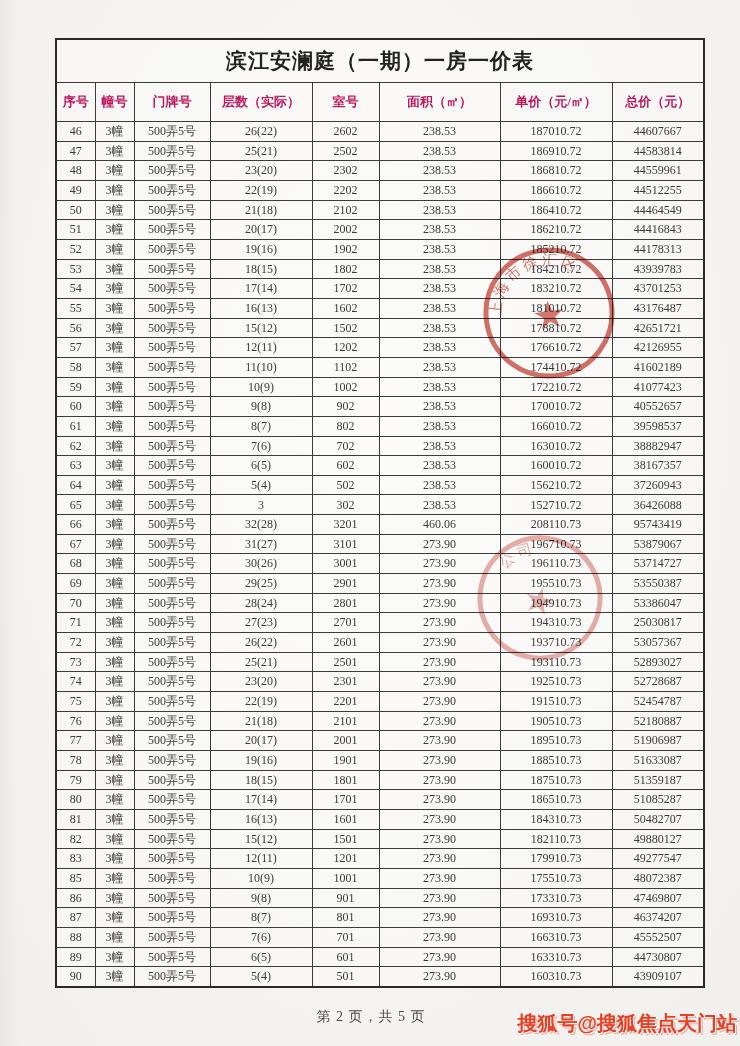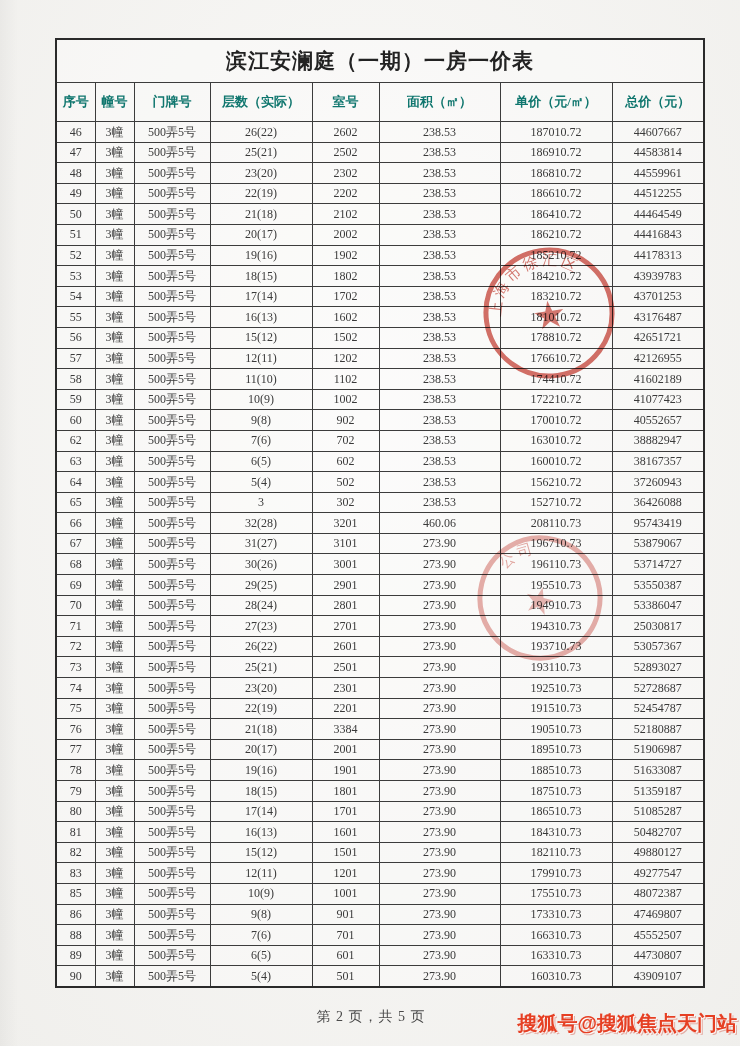--- a/index.html
+++ b/index.html
@@ -41,7 +41,7 @@
   }
   tr.head-row th{
     height:38px;
-    font-size:13px; font-weight:600; color:#0f766e;
+    font-size:13px; font-weight:600; color:#be185d;
   }
   tbody tr{ height:19.33px; }
   tbody td{ font-size:12.5px; }

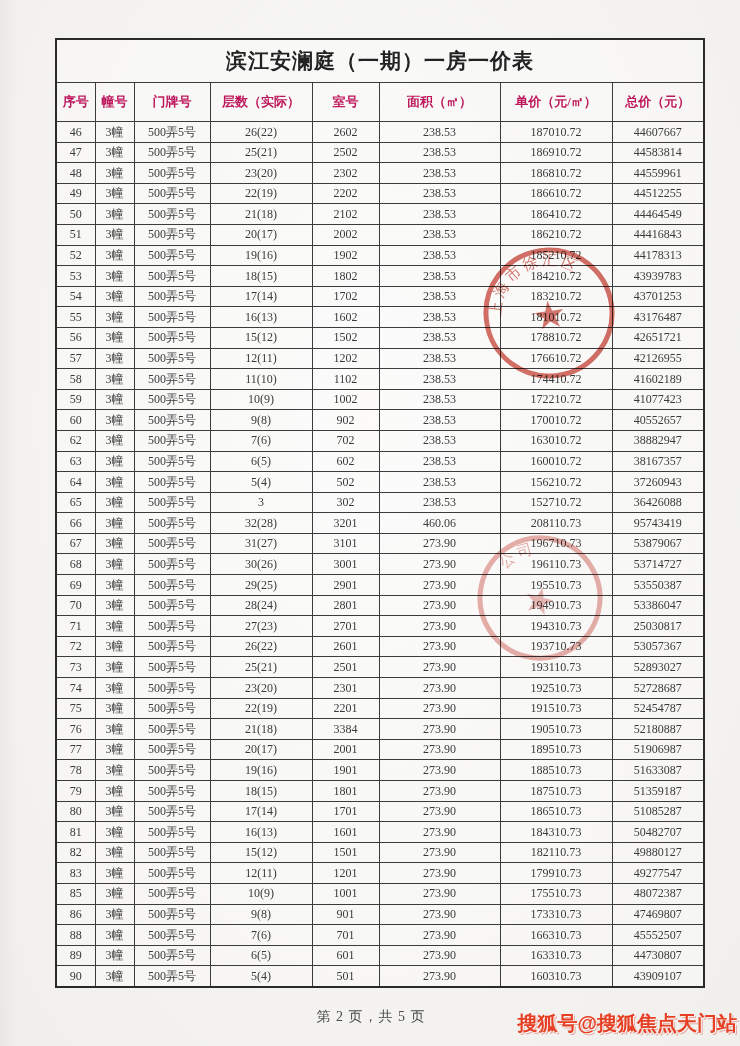--- a/index.html
+++ b/index.html
@@ -250,6 +250,16 @@
           <td>40552657</td>
         </tr>
         <tr>
+          <td>61</td>
+          <td>3幢</td>
+          <td>500弄5号</td>
+          <td>8(7)</td>
+          <td>802</td>
+          <td>238.53</td>
+          <td>166010.72</td>
+          <td>39598537</td>
+        </tr>
+        <tr>
           <td>62</td>
           <td>3幢</td>
           <td>500弄5号</td>

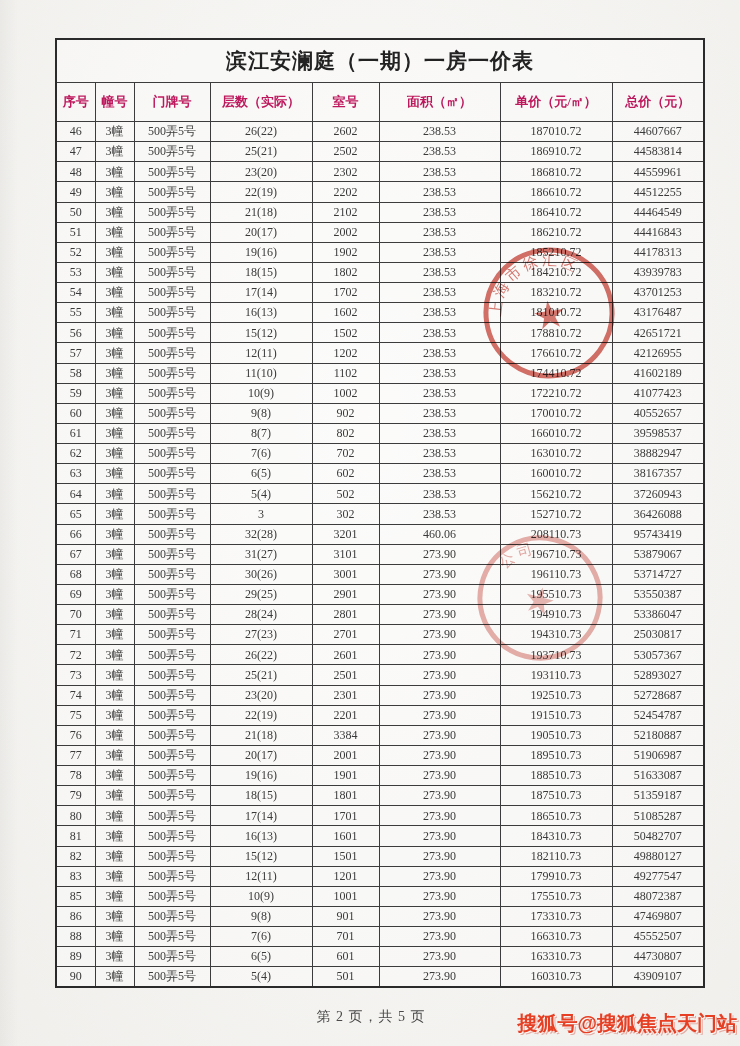--- a/index.html
+++ b/index.html
@@ -404,7 +404,7 @@
           <td>3幢</td>
           <td>500弄5号</td>
           <td>21(18)</td>
-          <td>3384</td>
+          <td>2101</td>
           <td>273.90</td>
           <td>190510.73</td>
           <td>52180887</td>

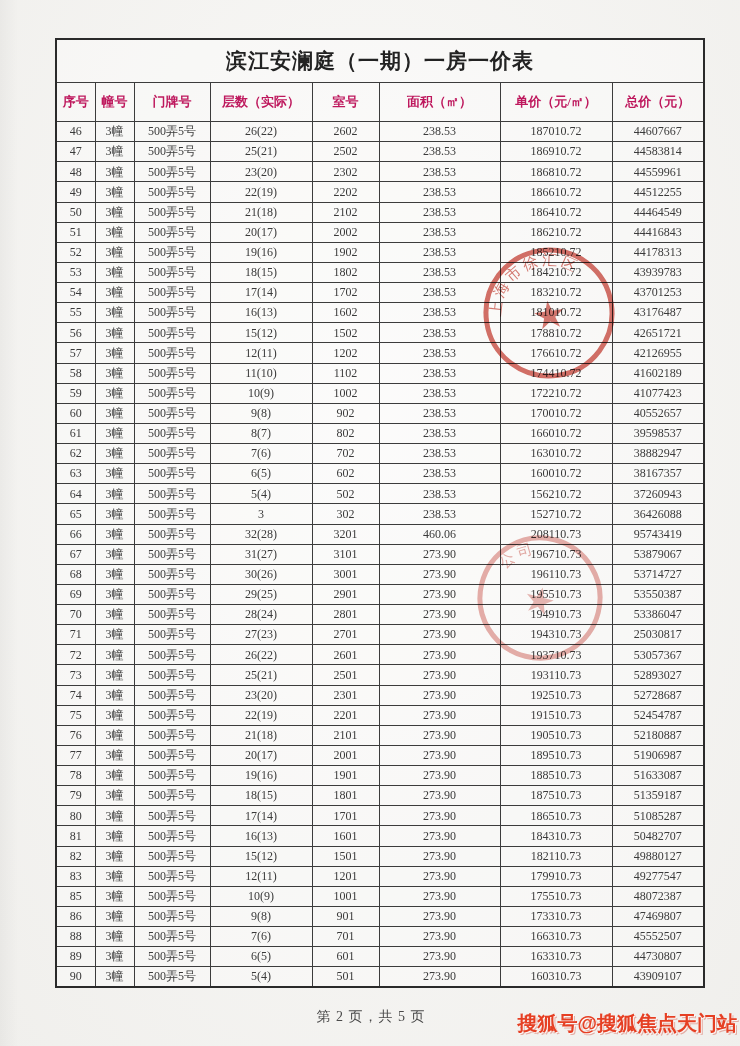--- a/index.html
+++ b/index.html
@@ -500,6 +500,16 @@
           <td>47469807</td>
         </tr>
         <tr>
+          <td>87</td>
+          <td>3幢</td>
+          <td>500弄5号</td>
+          <td>8(7)</td>
+          <td>801</td>
+          <td>273.90</td>
+          <td>169310.73</td>
+          <td>46374207</td>
+        </tr>
+        <tr>
           <td>88</td>
           <td>3幢</td>
           <td>500弄5号</td>

